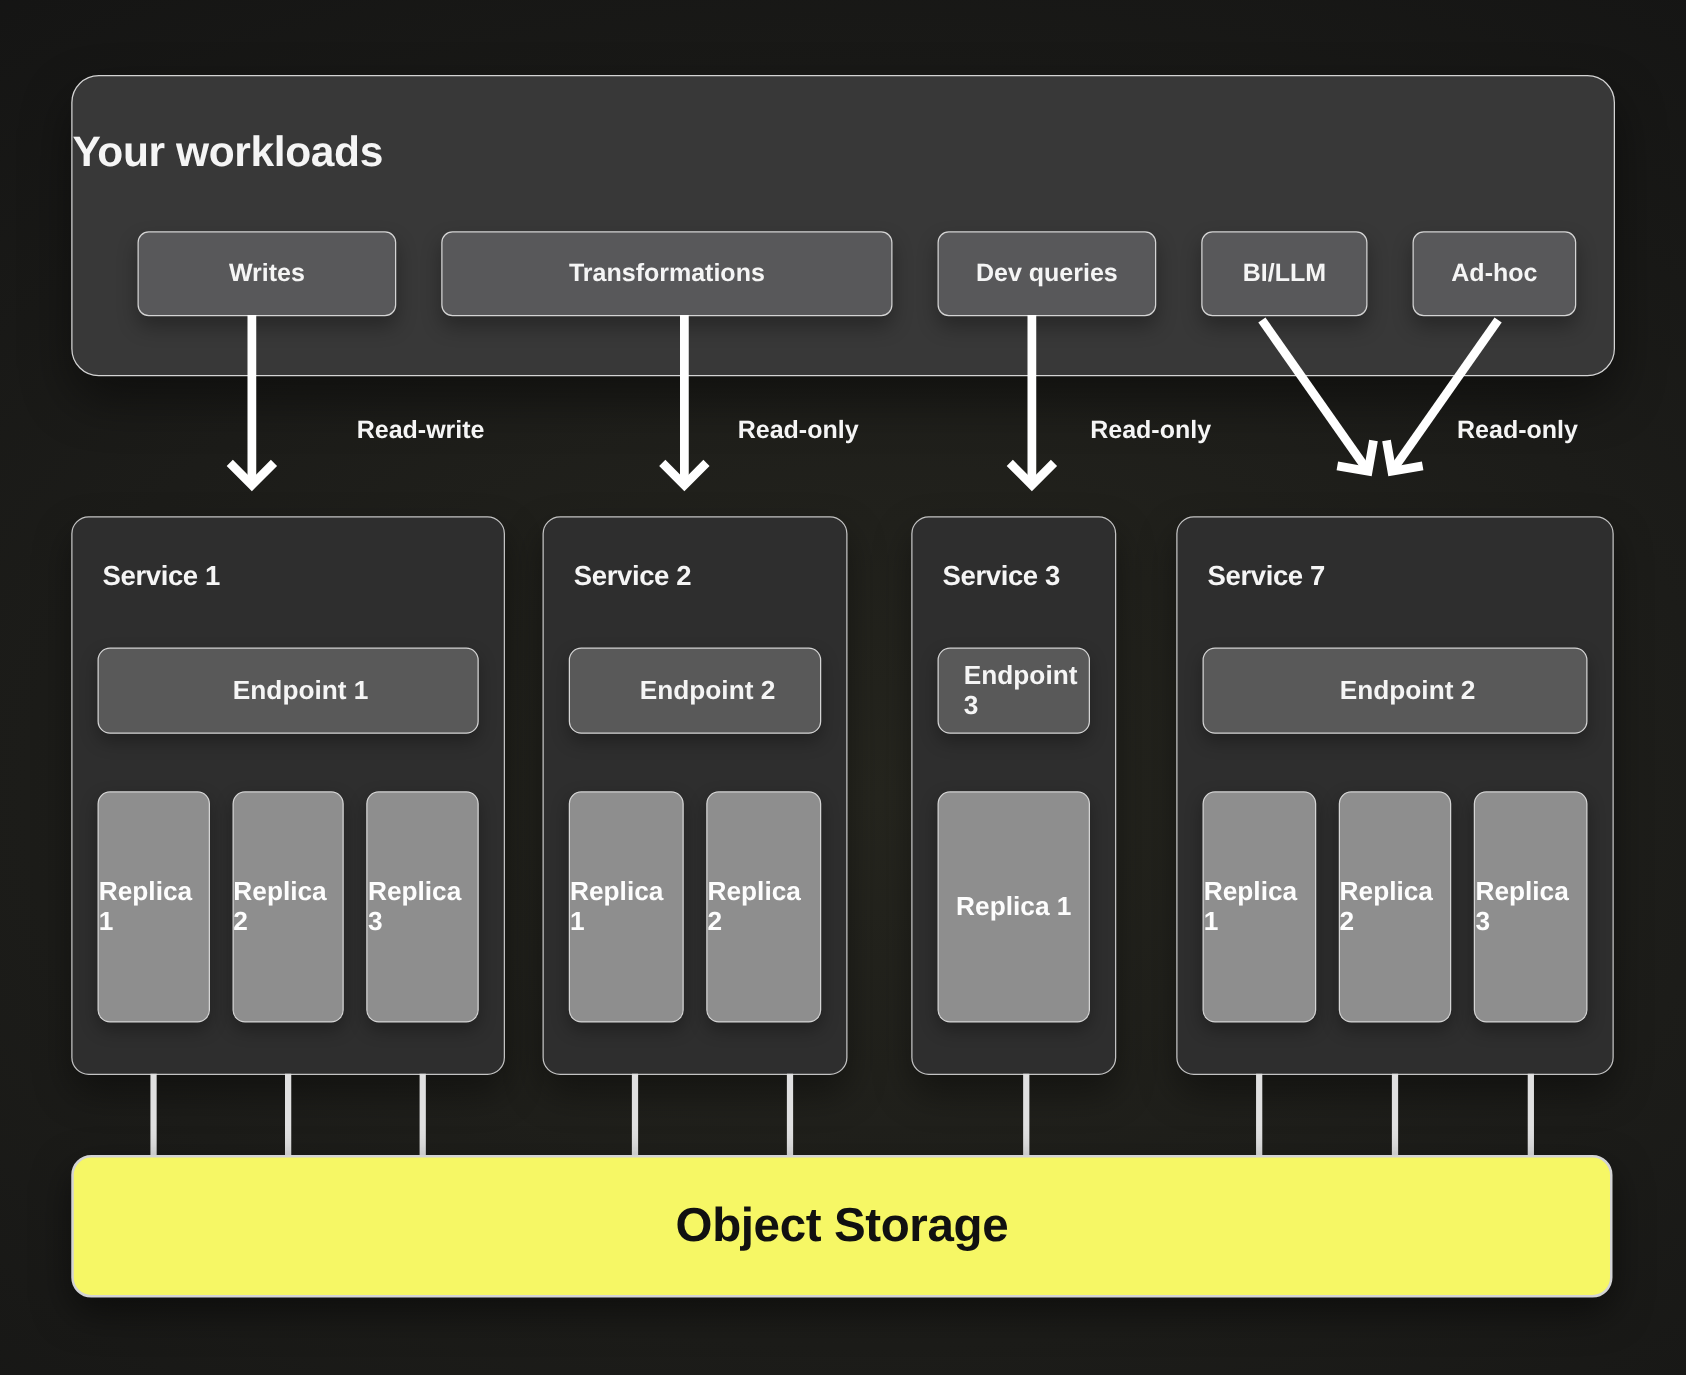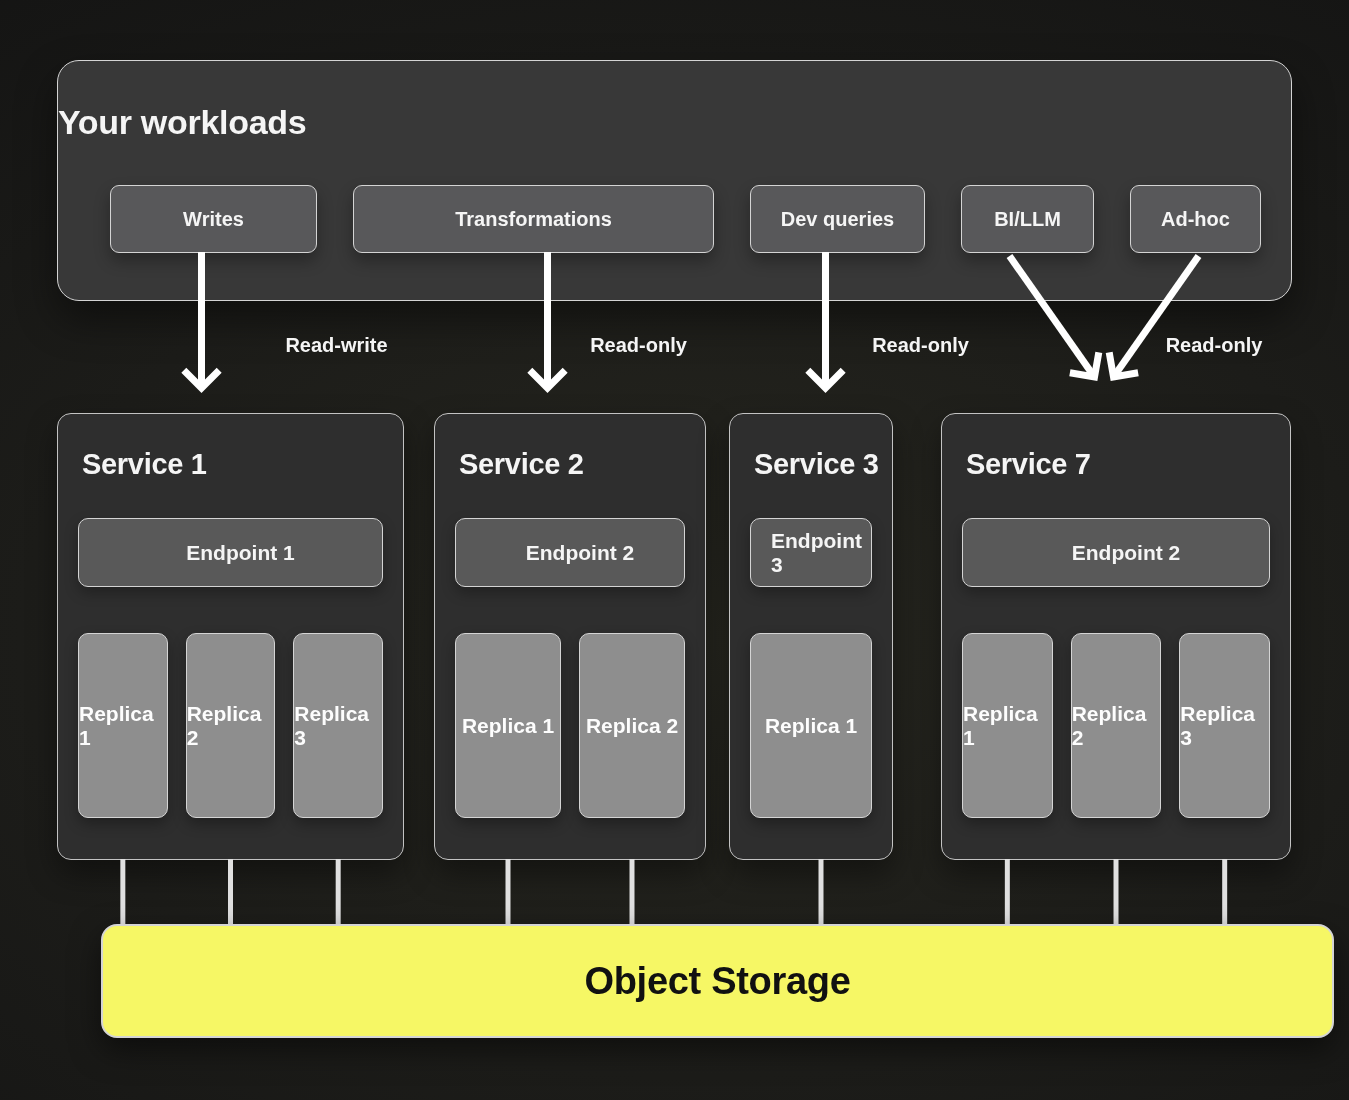--- a/index.html
+++ b/index.html
@@ -54,7 +54,7 @@
   .svc-3{left:941px;width:350px}
   .svc-title{
     position:absolute; top:34px; left:24px;
-    color:var(--text,#f5f5f5); font-size:29px; font-weight:700; letter-spacing:-.3px;
+    color:var(--text,#f5f5f5); font-size:22px; font-weight:700; letter-spacing:-.3px;
   }
   .endpoint{
     position:absolute; left:20px; right:20px; top:104px; height:69px;

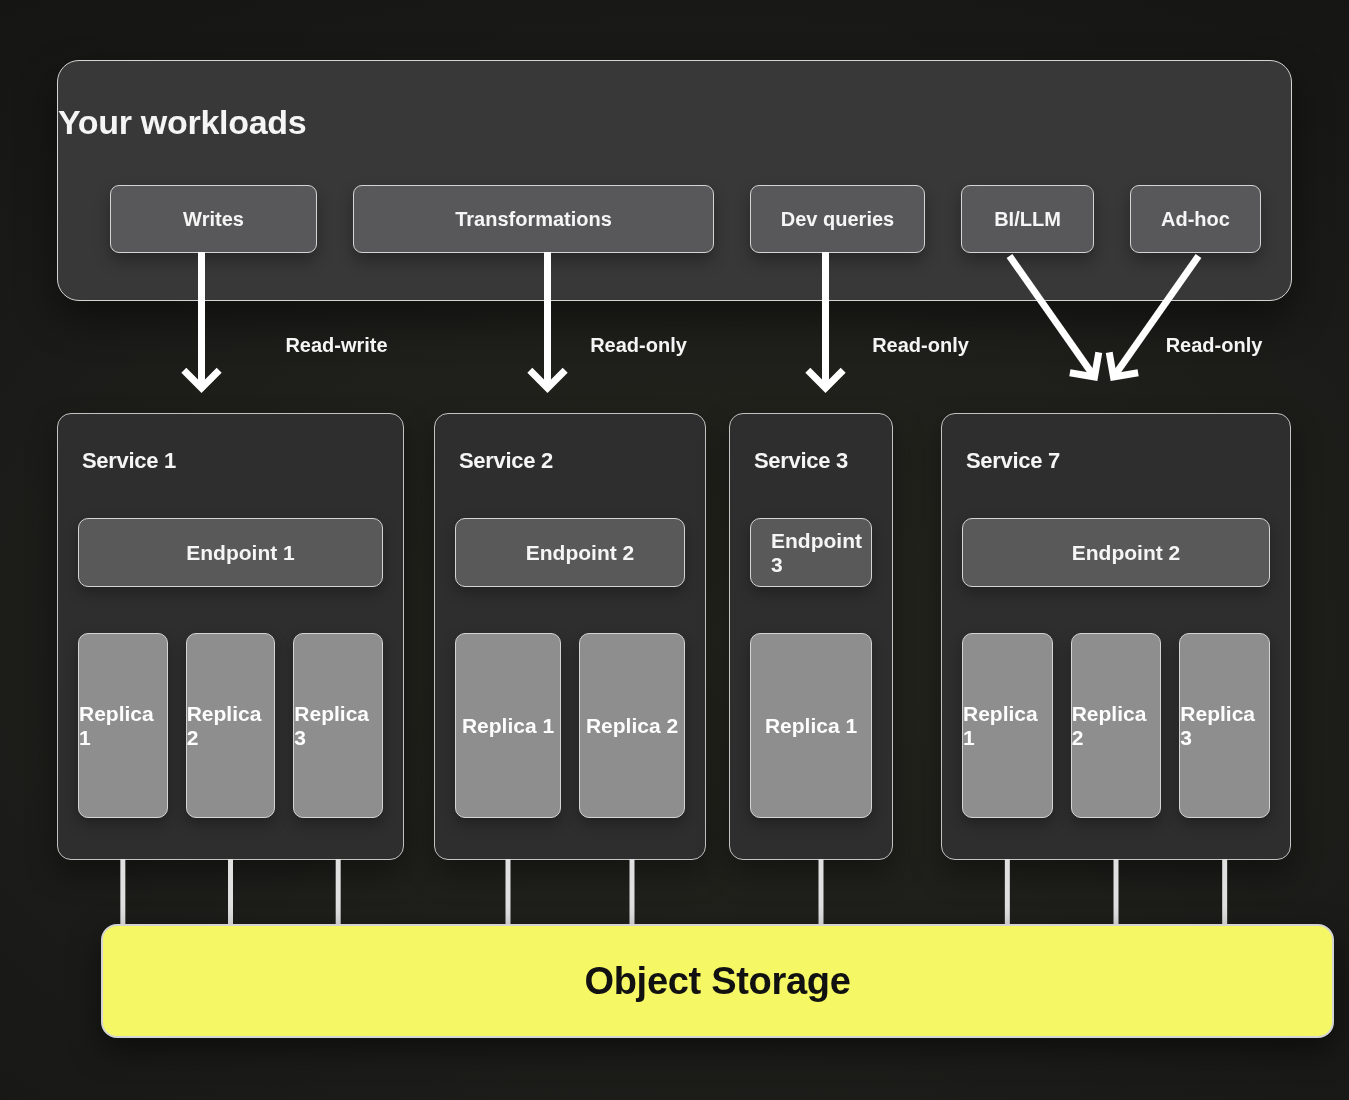--- a/index.html
+++ b/index.html
@@ -49,7 +49,7 @@
     box-shadow:0 14px 30px rgba(0,0,0,.4);
   }
   .svc-0{left:57px;width:347px}
-  .svc-1{left:434px;width:272px}
+  .svc-1{left:434px;width:244px}
   .svc-2{left:729px;width:164px}
   .svc-3{left:941px;width:350px}
   .svc-title{

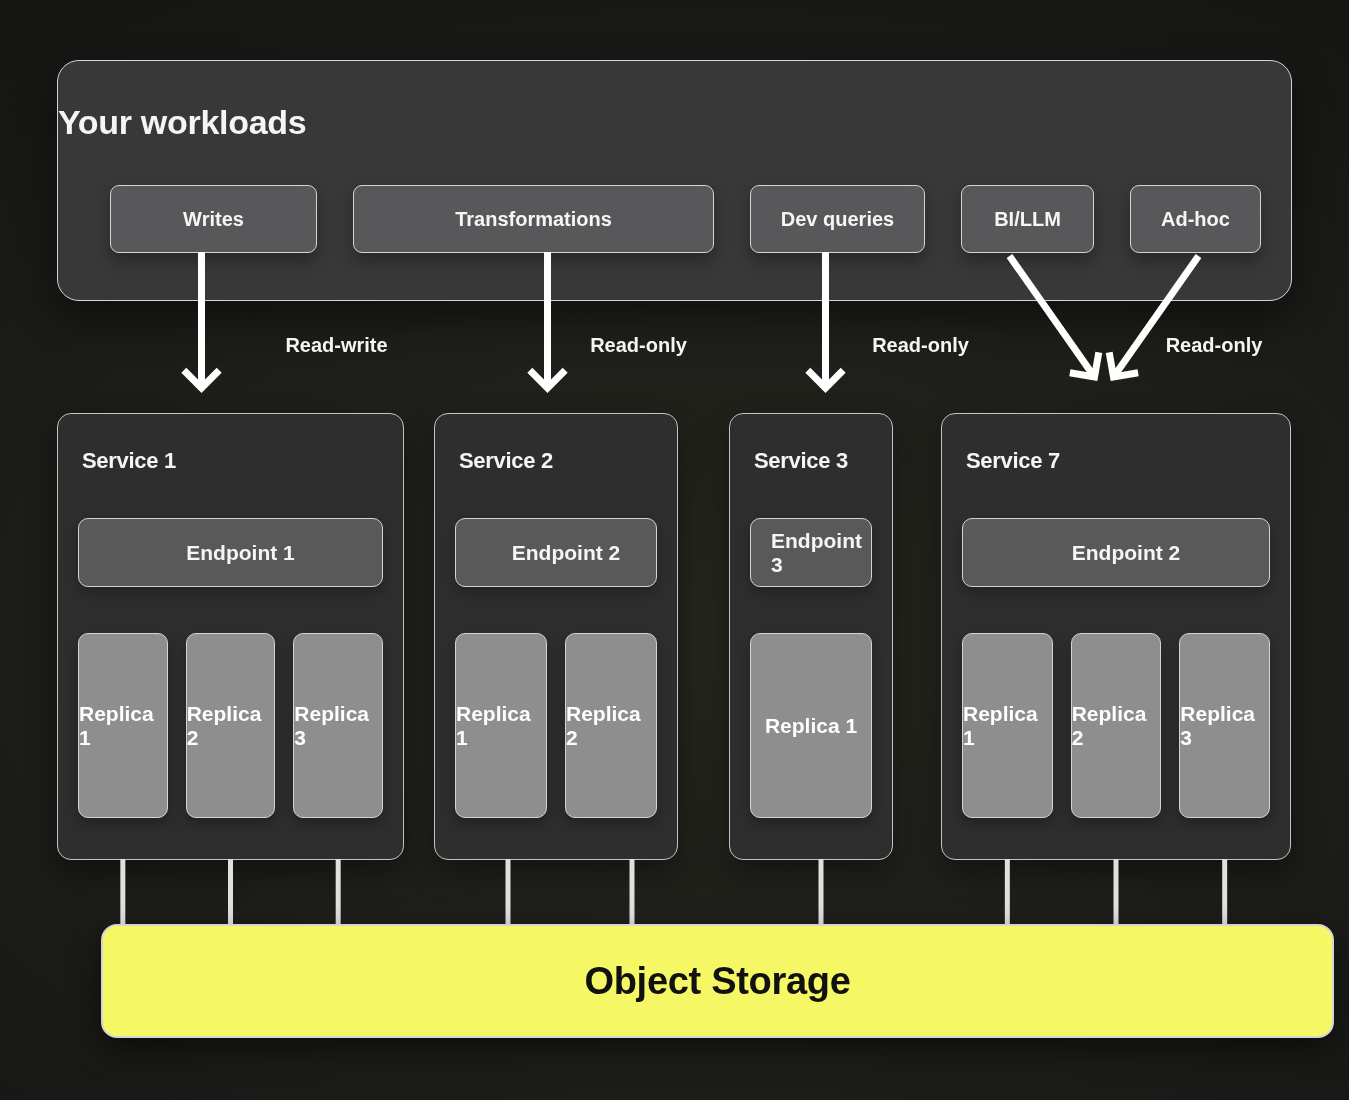--- a/index.html
+++ b/index.html
@@ -88,7 +88,6 @@
     display:flex; align-items:center; justify-content:center;
     color:var(--storage-text,#111111); font-size:38px; font-weight:700; letter-spacing:-.3px;
     box-shadow:0 12px 30px rgba(0,0,0,.5);
-    margin-left:44px;
   }
 
   

